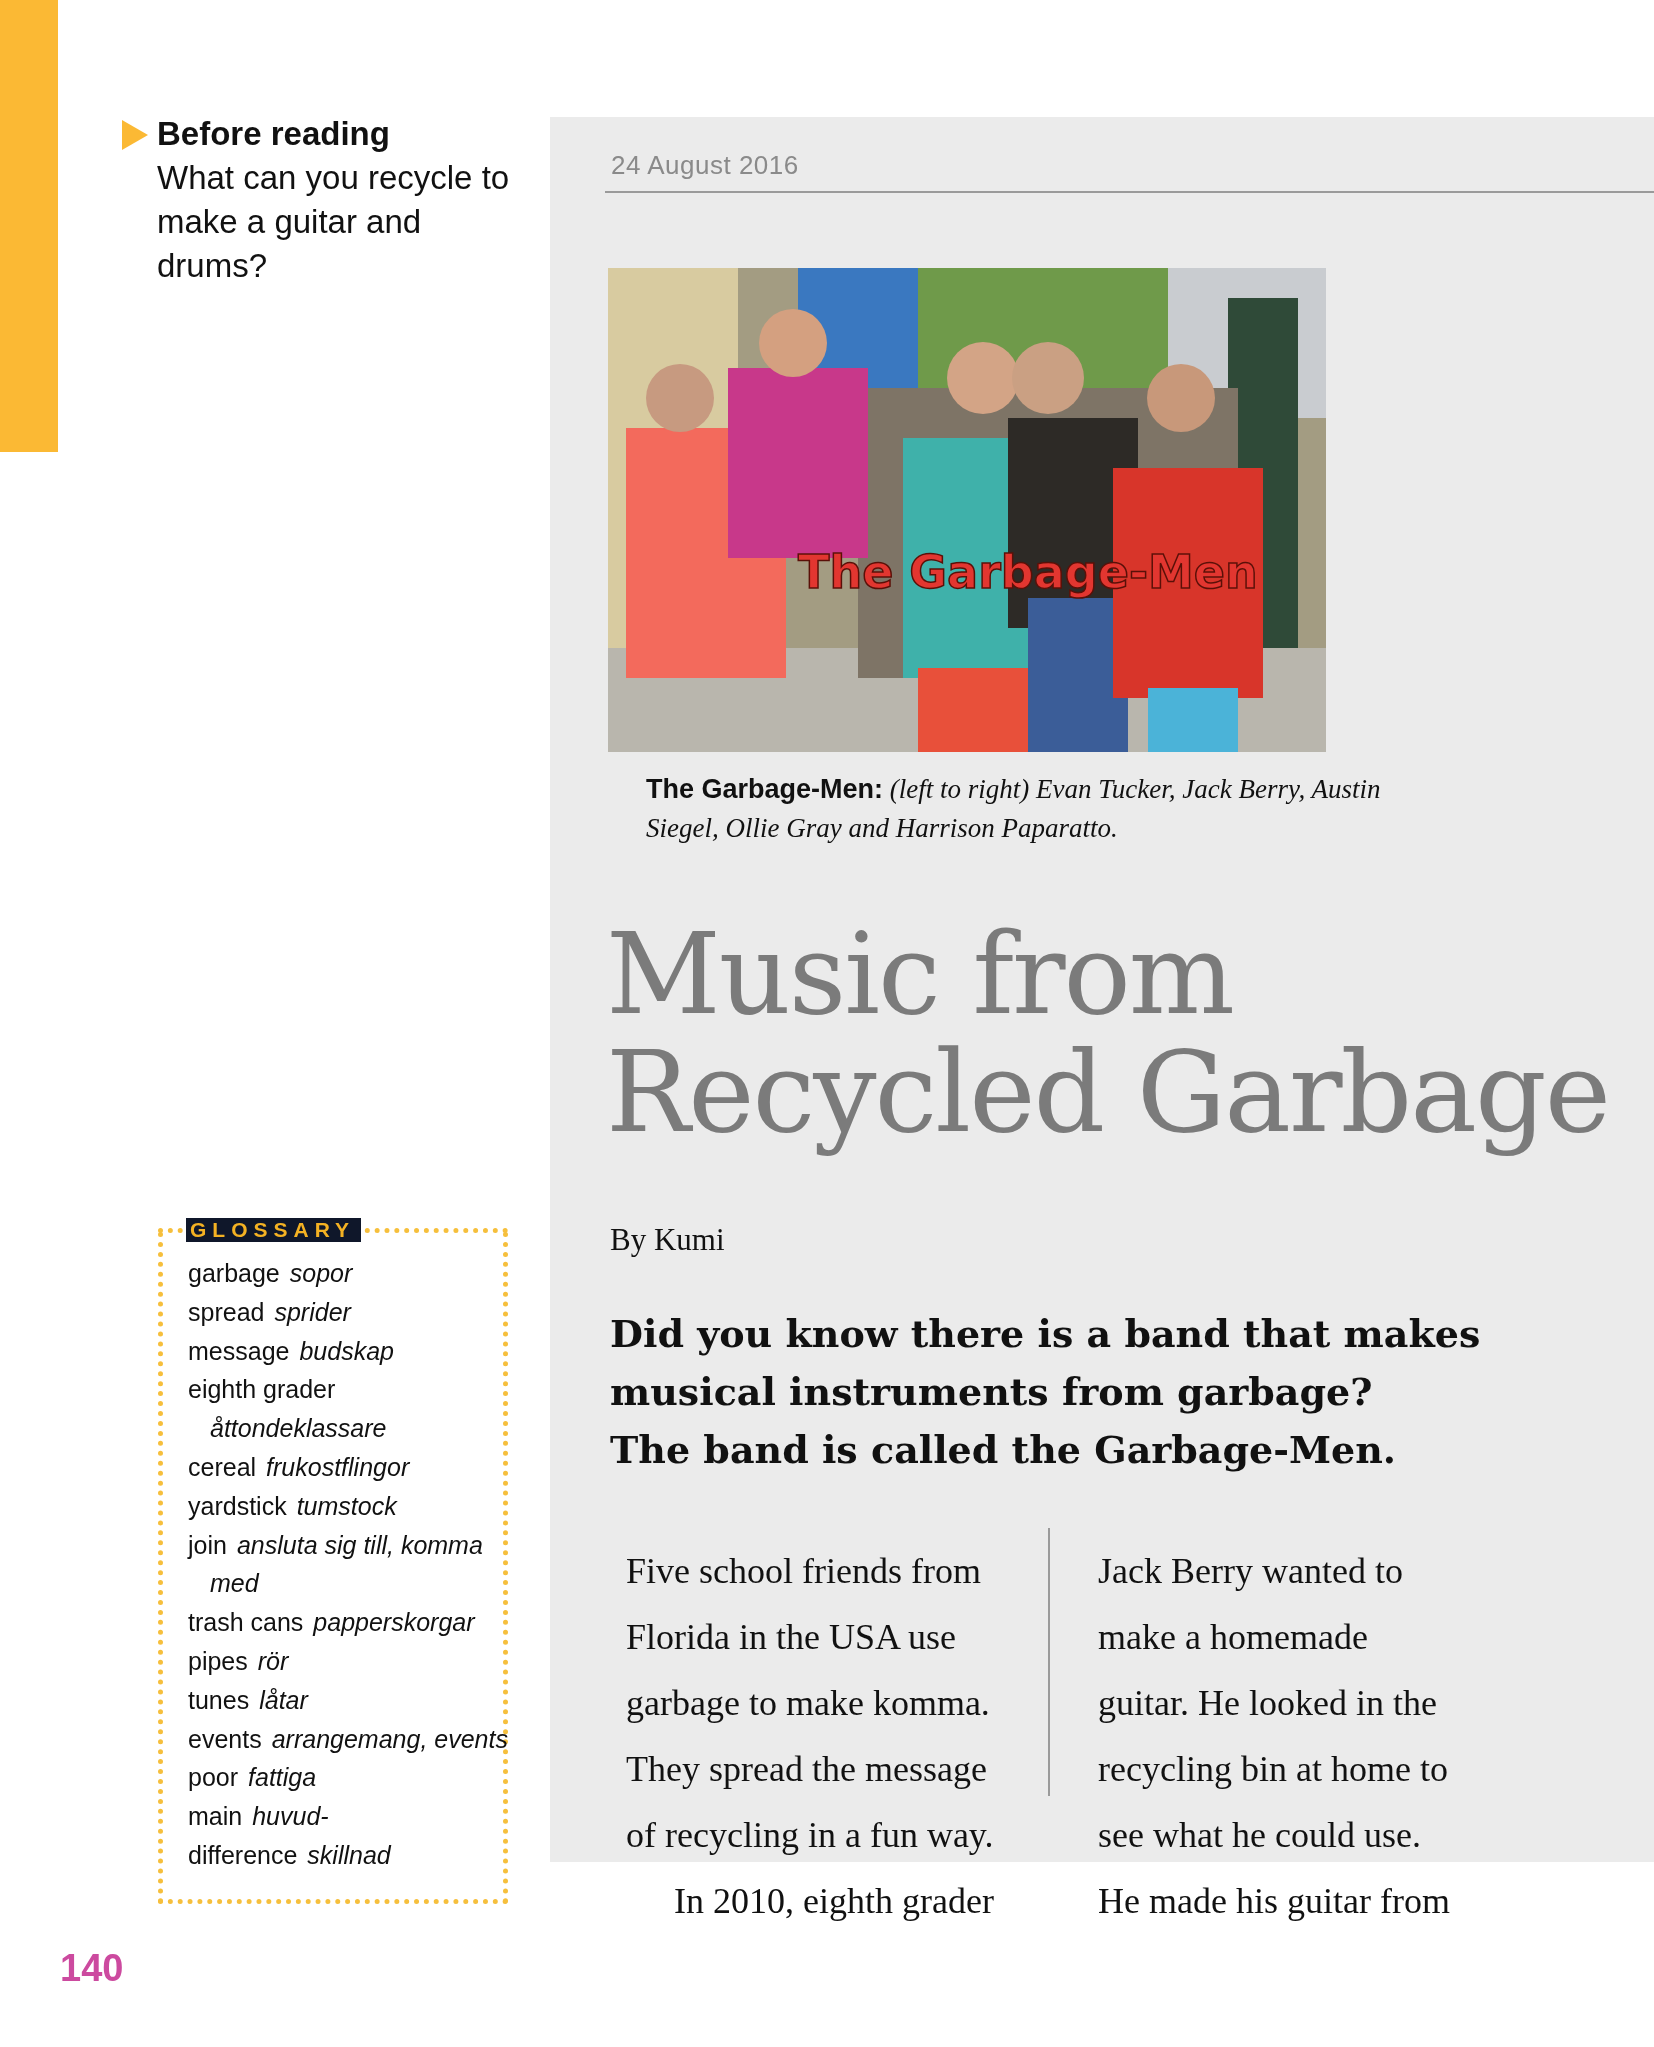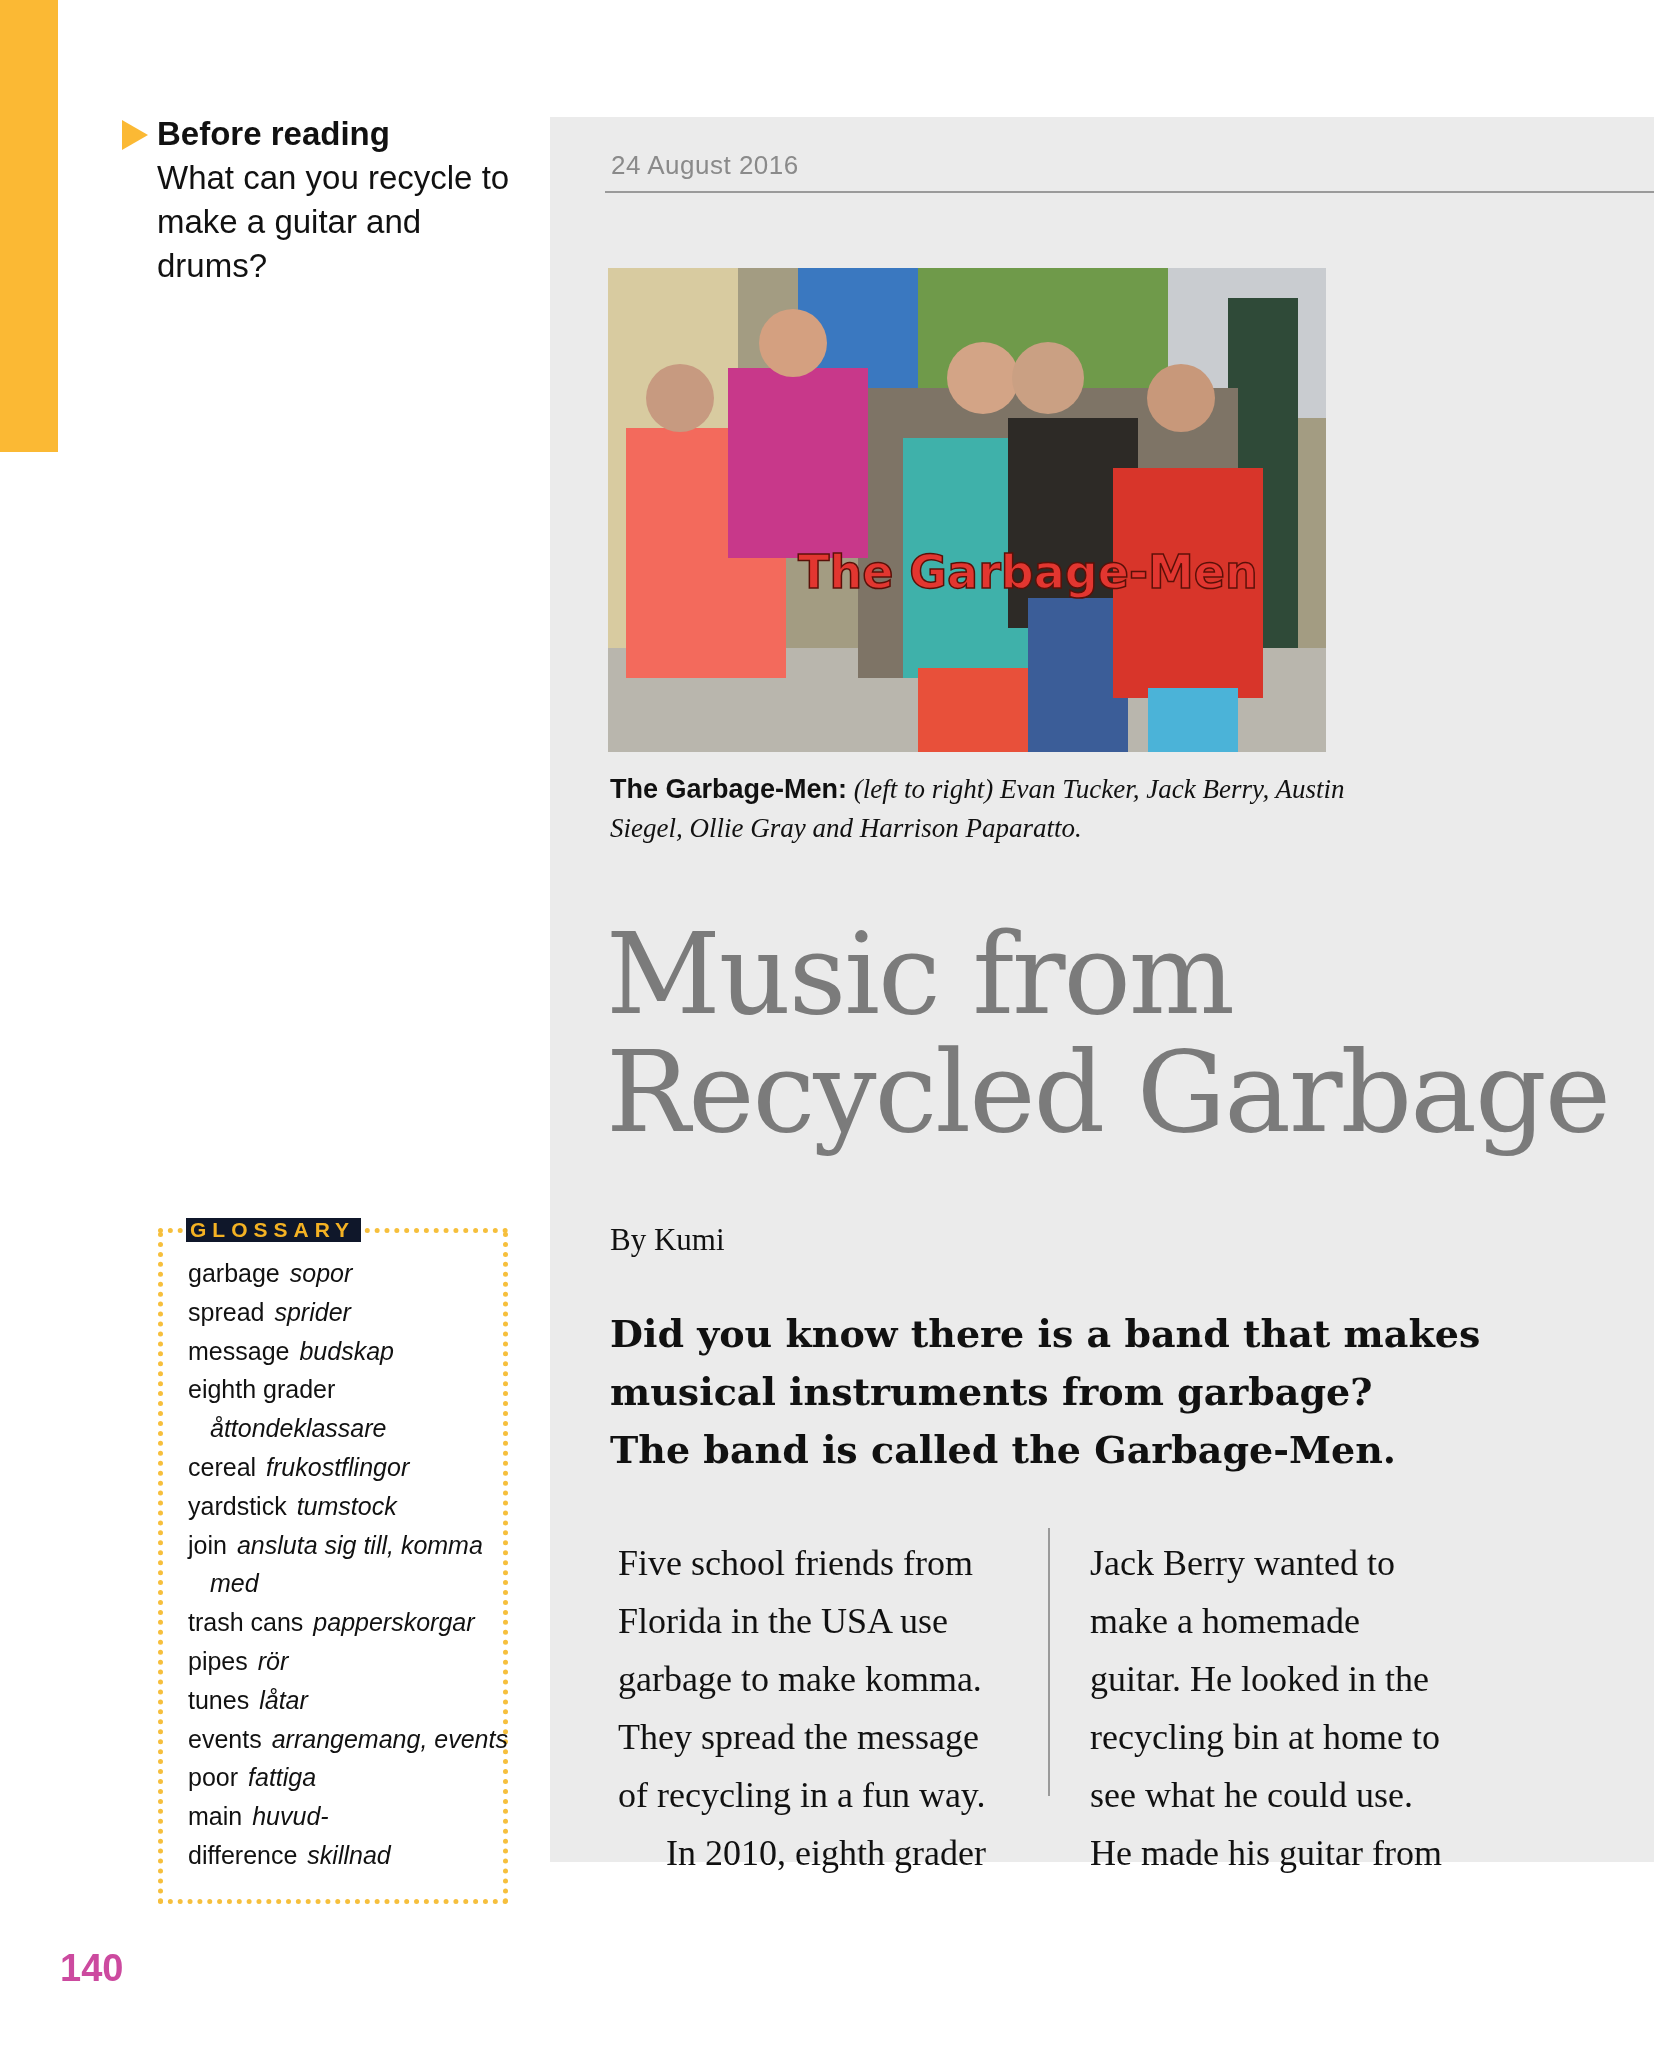--- a/index.html
+++ b/index.html
@@ -17,7 +17,7 @@
   .rule { left:605px; top:191px; width:1049px; height:2px; background:#9a9a9a; }
   .photo { left:608px; top:268px; width:718px; height:484px; overflow:hidden; background:#a16207; }
   .photo svg { display:block; }
-  .caption { left:610px; top:770px; width:740px; font-size:27px; line-height:39px; color:#111; }
+  .caption { left:646px; top:770px; width:740px; font-size:27px; line-height:39px; color:#111; }
   .caption b { font-family:"Liberation Sans", sans-serif; font-weight:bold; }
   .caption i { font-family:"Liberation Serif", serif; font-style:italic; }
   .title { left:606px; top:915px; width:1040px; font-family:"DejaVu Serif", serif; font-weight:normal;

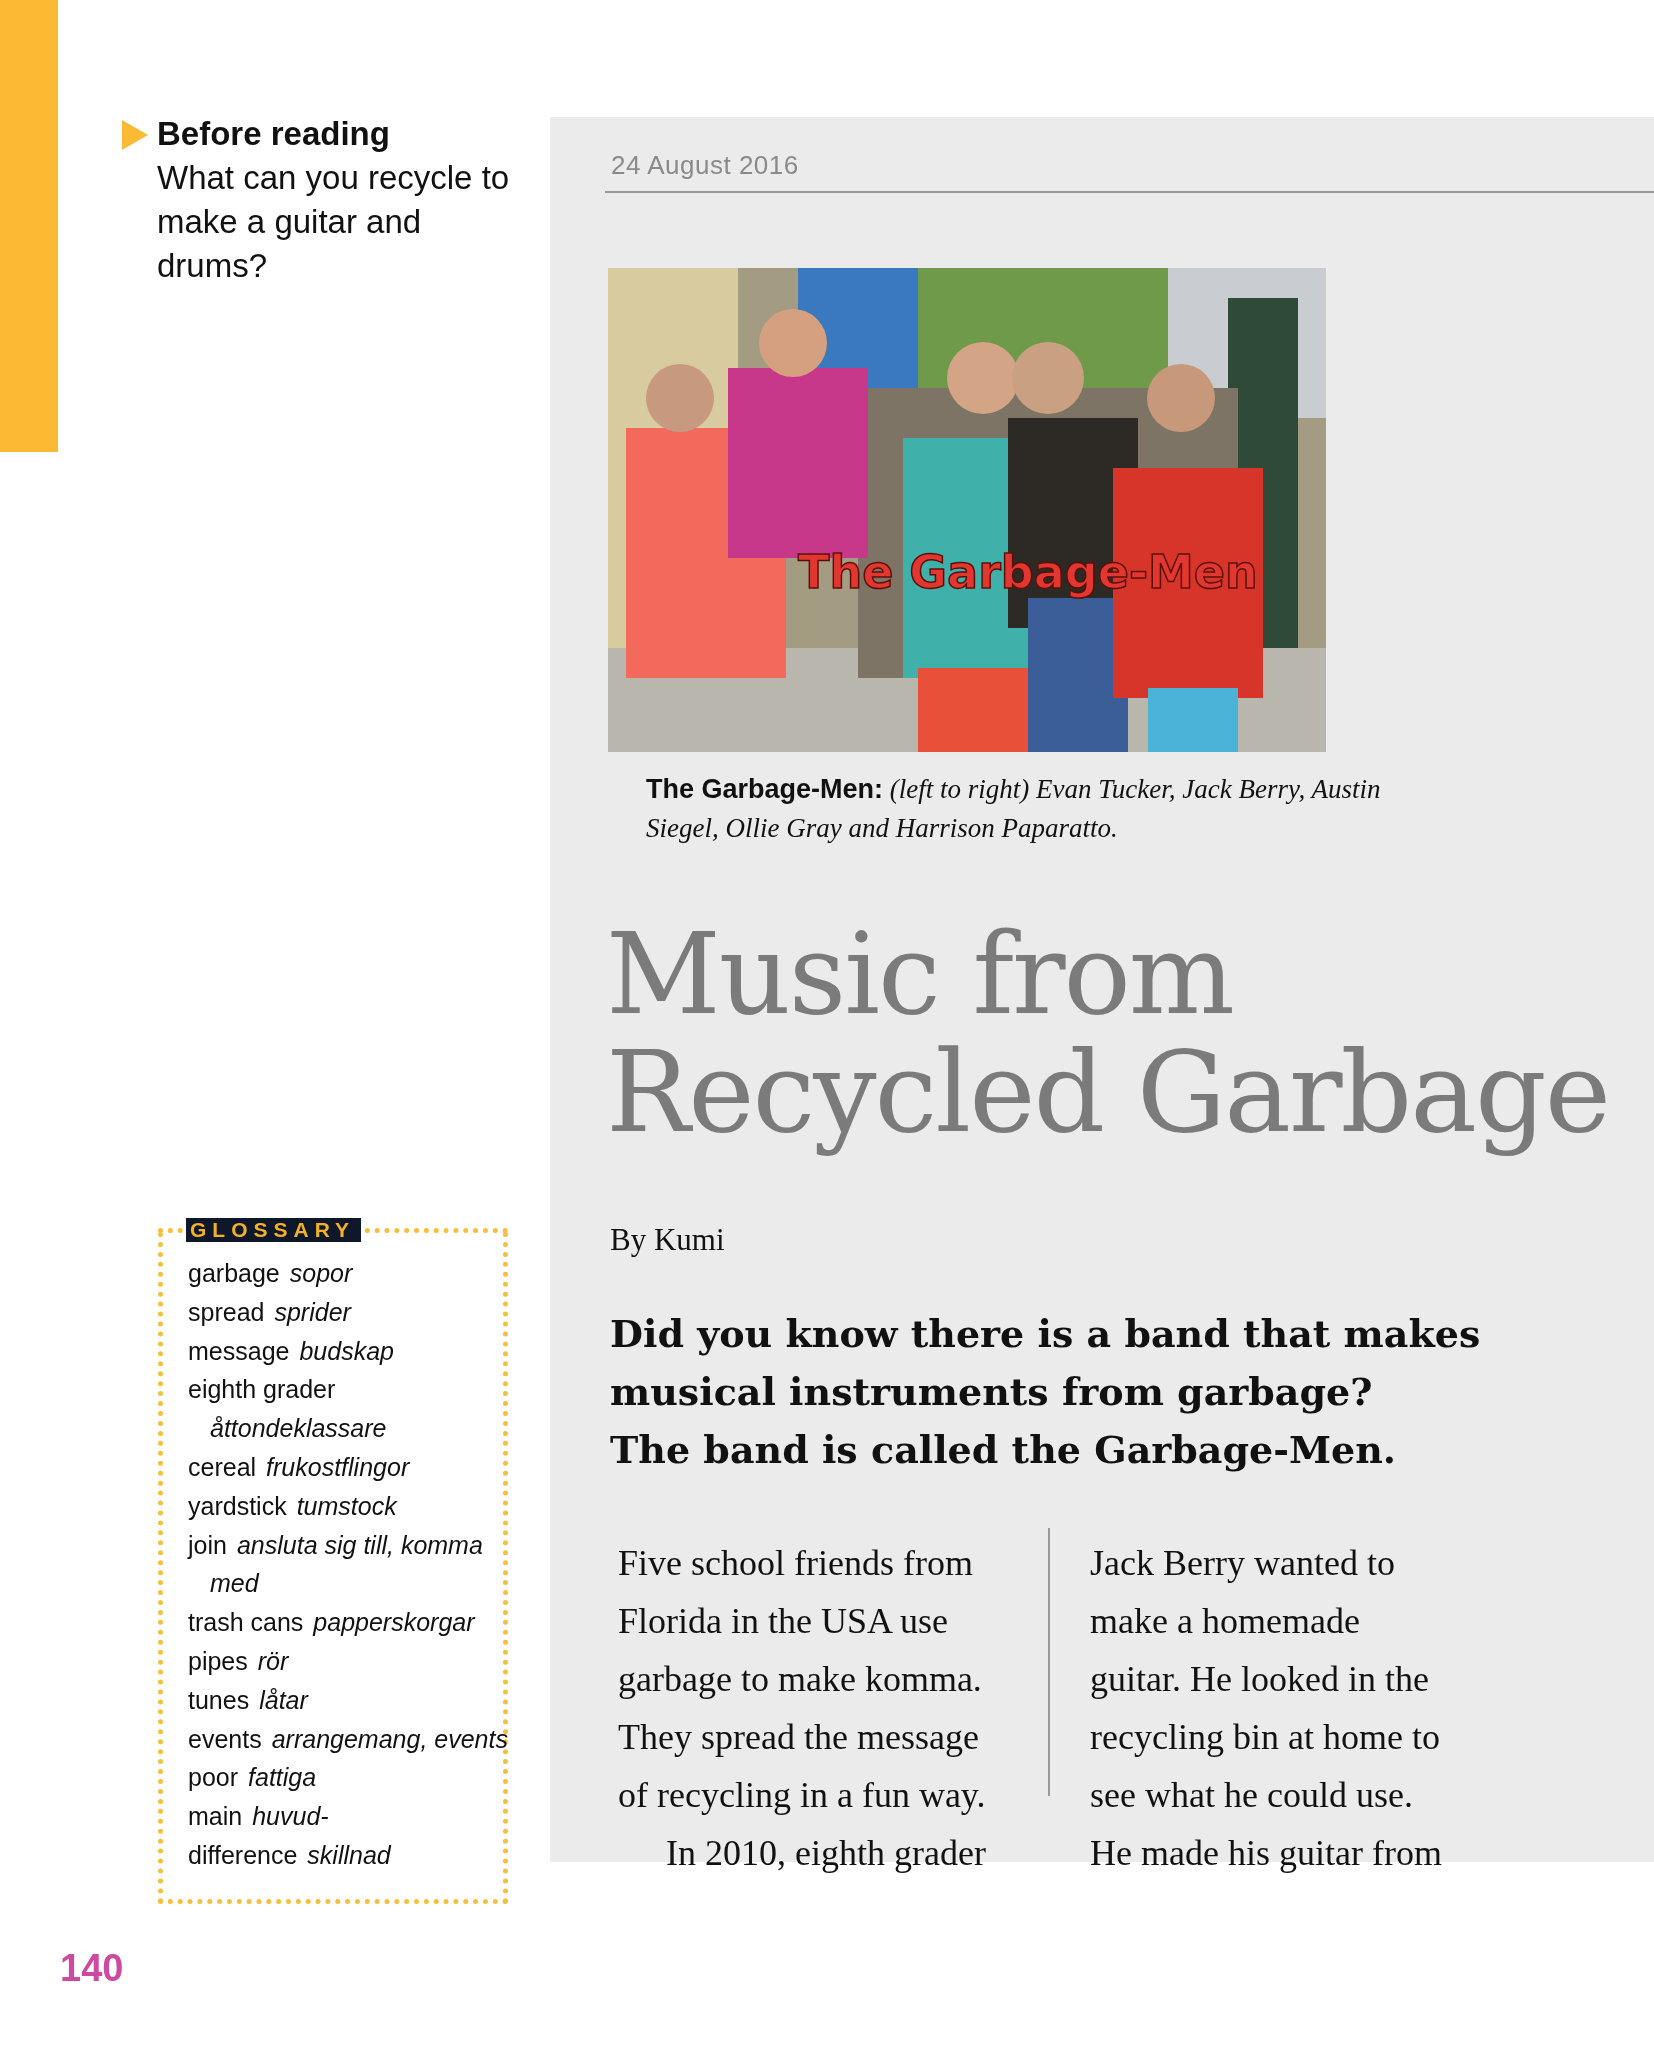--- a/index.html
+++ b/index.html
@@ -28,7 +28,7 @@
   .col { top:1530px; width:410px; font-family:"Liberation Serif", serif; font-size:36px; line-height:50px; color:#111; }
   .col1 { left:610px; }
   .col2 { left:1082px; }
-  .col p { margin:8px; white-space:nowrap; }
+  .col p { margin:16px; white-space:nowrap; }
   .col .indent { padding-left:48px; }
   .col-divider { left:1048px; top:1528px; width:2px; height:268px; background:#9a9a9a; }
   .glossary { left:158px; top:1232px; width:350px; height:672px;

